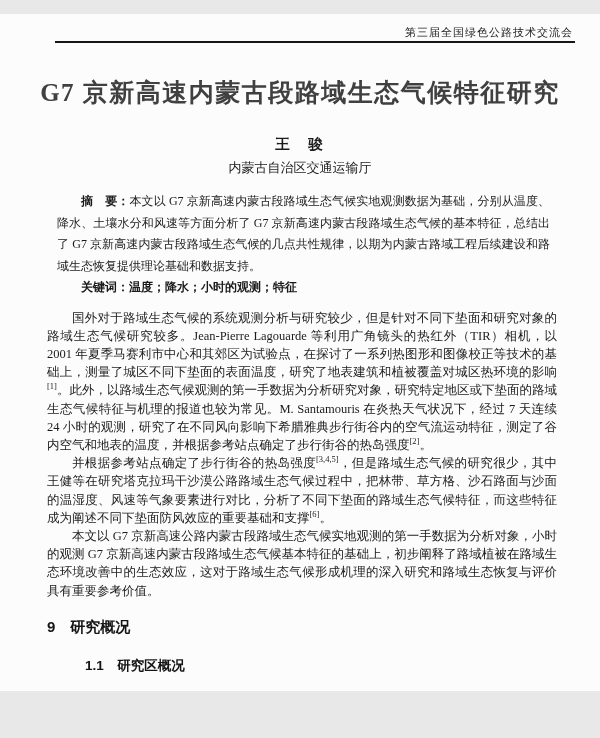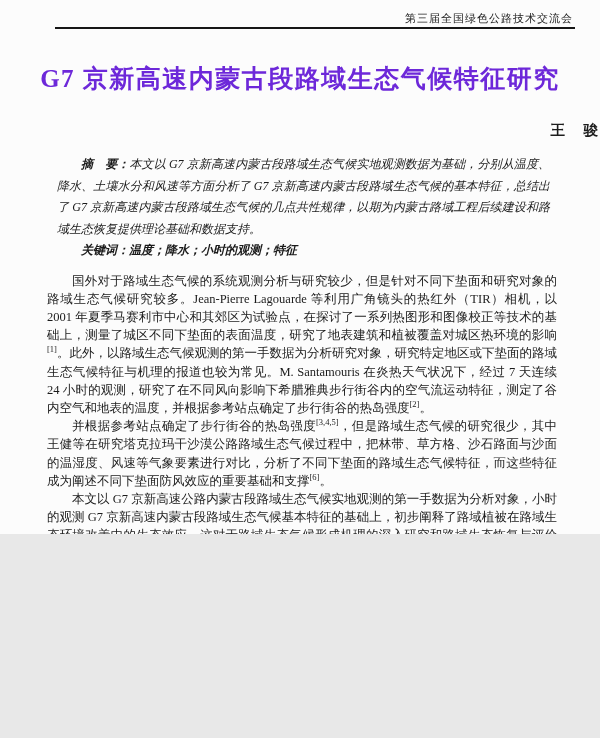--- a/index.html
+++ b/index.html
@@ -10,8 +10,8 @@
   .page {
     position: relative;
     width: 600px;
-    height: 534px;
-    margin: 0 auto;
+    height: 677px;
+    margin: 14px auto;
     background: #fcfcfc;
     color: #1c1c1c;
     font-family: "Liberation Serif", "DejaVu Serif", serif;

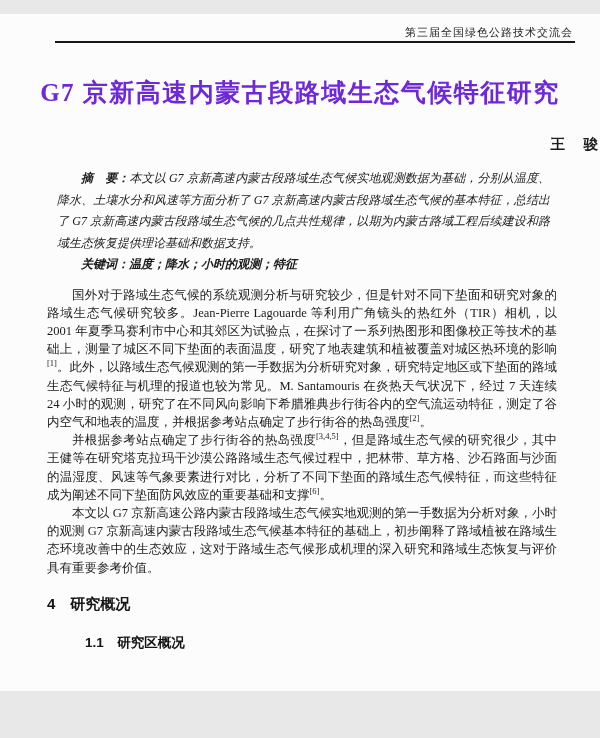--- a/index.html
+++ b/index.html
@@ -39,7 +39,7 @@
     font-size: 25px;
     font-weight: bold;
     letter-spacing: 1.5px;
-    color: #6d28d9;
+    color: #404040;
   }
   .author {
     margin-top: 26px;

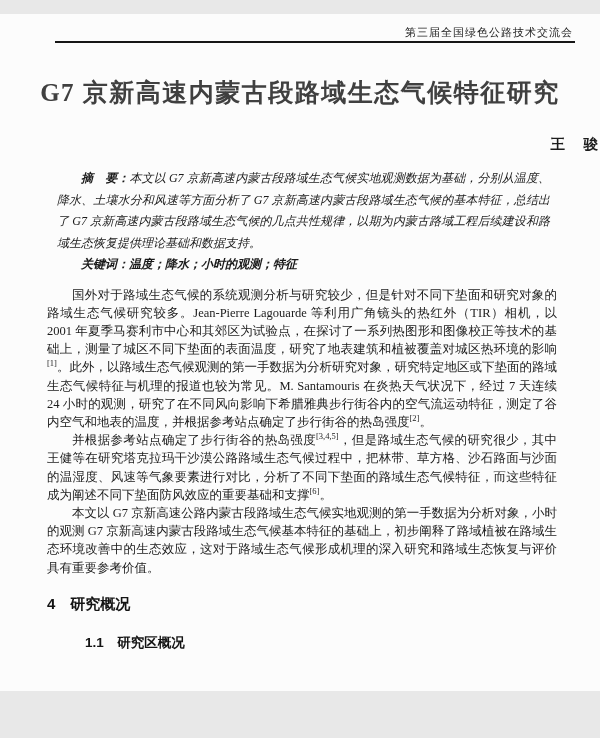--- a/index.html
+++ b/index.html
@@ -43,7 +43,7 @@
   }
   .author {
     margin-top: 26px;
-    text-align: right;
+    text-align: center;
     font-size: 14.5px;
     font-weight: bold;
     letter-spacing: 2px;

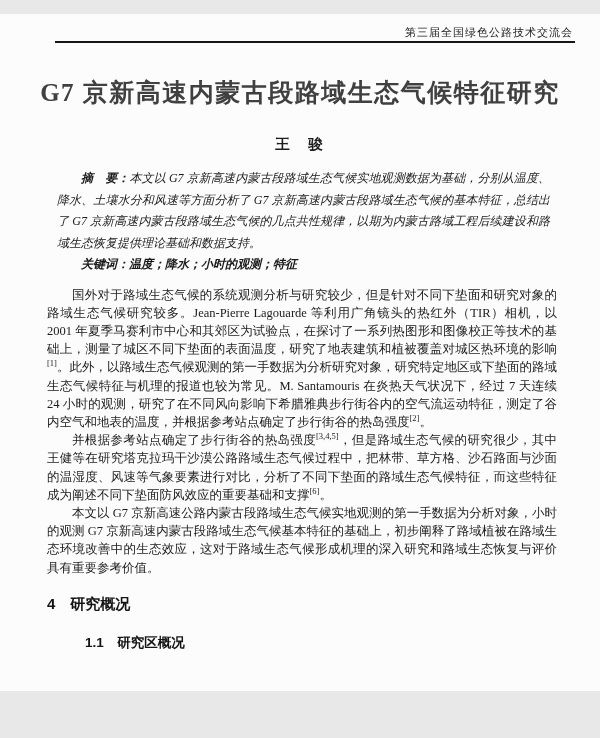--- a/index.html
+++ b/index.html
@@ -112,6 +112,7 @@
 
   <div class="author">王　骏</div>
 
+  <div class="affiliation">内蒙古自治区交通运输厅</div>
 
   <div class="abstract-block">
     <p>

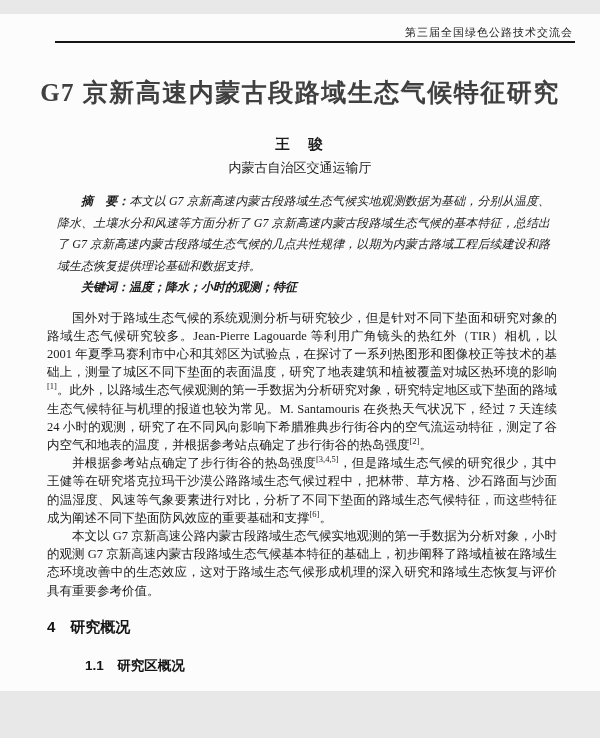--- a/index.html
+++ b/index.html
@@ -63,7 +63,6 @@
   .abstract-block p {
     margin: 0;
     text-indent: 2em;
-    font-style: italic;
   }
   .abstract-label, .keywords-label {
     font-weight: bold;

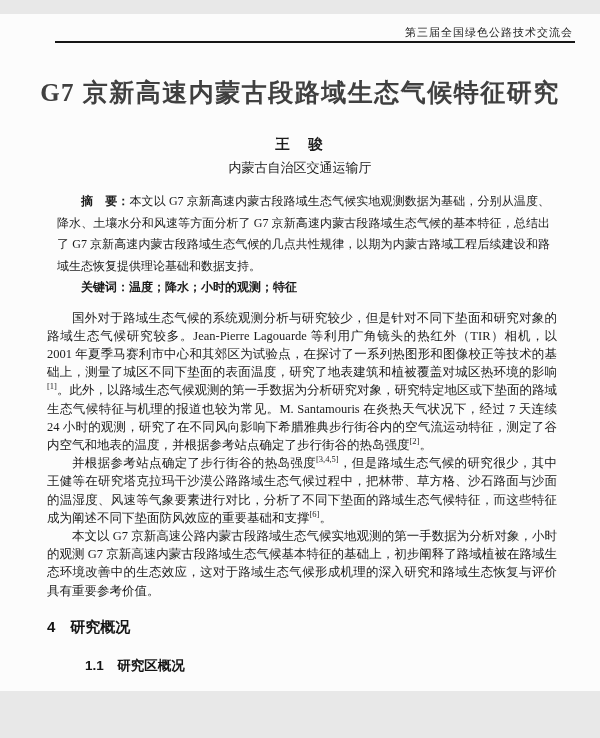--- a/index.html
+++ b/index.html
@@ -128,7 +128,7 @@
     <p><span>本文以 G7 京新高速公路内蒙古段路域生态气候实地观测的第一手数据为分析对象，小时的观测 G7 京新高速内蒙古段路域生态气候基本特征的基础上，初步阐释了路域植被在路域生态环境改善中的生态效应，这对于路域生态气候形成机理的深入研究和路域生态恢复与评价具有重要参考价值。</span></p>
   </div>
 
-  <h2 class="section-h1">4　研究概况</h2>
+  <h2 class="section-h1">9　研究概况</h2>
 
   <h3 class="section-h2">1.1　研究区概况</h3>
 

